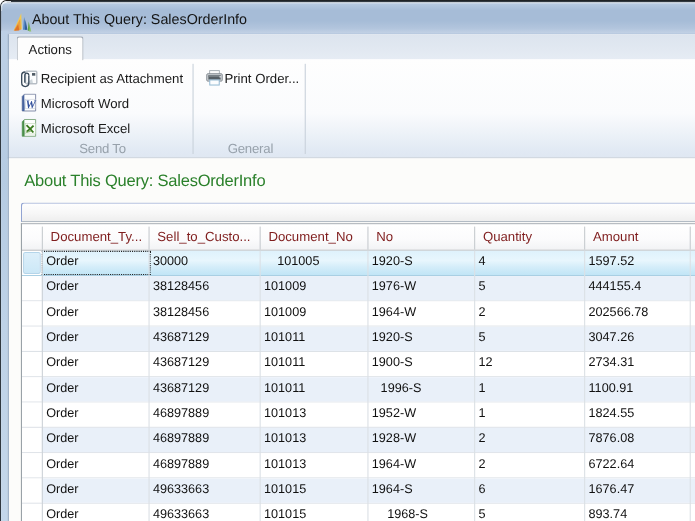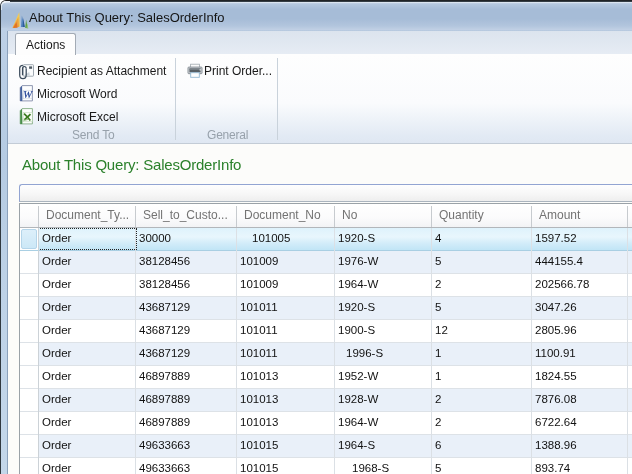--- a/index.html
+++ b/index.html
@@ -41,7 +41,7 @@
   #grid{left:19px;top:203px;width:613px;height:271px;border-top:1px solid #9aa2a8;border-left:1px solid #9aa2a8;background:#fff;}
   #ghead{left:0;top:0;width:612px;height:23px;background:linear-gradient(180deg,#ffffff 0%,#fbfbfc 60%,#f2f3f5 100%);border-bottom:1px solid #b2b6ba;}
   .hsep{position:absolute;top:2px;width:1px;height:21px;background:#c7cbcf;}
-  .htext{position:absolute;top:4px;font-size:12px;color:#737373;white-space:pre;}
+  .htext{position:absolute;top:4px;font-size:12px;color:#7f1d1d;white-space:pre;}
   .row{position:absolute;left:0;width:612px;height:22px;border-bottom:1px solid #dde2e7;background:#fff;}
   .rbg{position:absolute;left:18px;right:0;top:0;bottom:0;}
   .rbg.alt{background:#e9f0f9;}

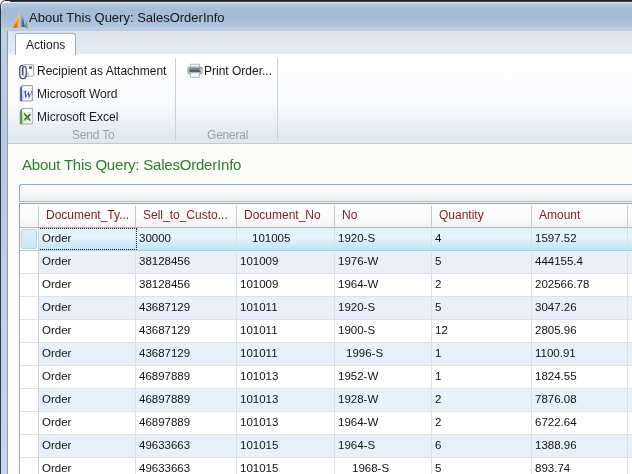--- a/index.html
+++ b/index.html
@@ -182,7 +182,7 @@
       <div class="ctext" style="left:220px">101011</div>
       <div class="ctext" style="left:318px">1900-S</div>
       <div class="ctext" style="left:415px">12</div>
-      <div class="ctext" style="left:515px">2805.96</div>
+      <div class="ctext" style="left:515px">2734.31</div>
     </div>
   <div class="row" style="top:139px">
       <div class="rbg alt"></div>

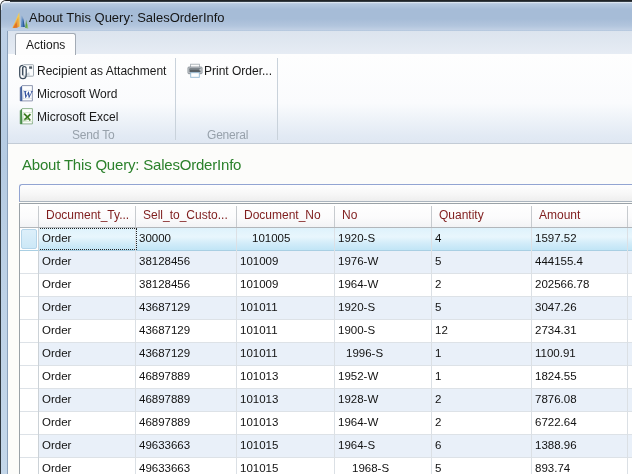--- a/index.html
+++ b/index.html
@@ -225,7 +225,7 @@
       <div class="ctext" style="left:220px">101015</div>
       <div class="ctext" style="left:318px">1964-S</div>
       <div class="ctext" style="left:415px">6</div>
-      <div class="ctext" style="left:515px">1388.96</div>
+      <div class="ctext" style="left:515px">1676.47</div>
     </div>
   <div class="row" style="top:254px">
       <div class="ctext" style="left:22px">Order</div>

